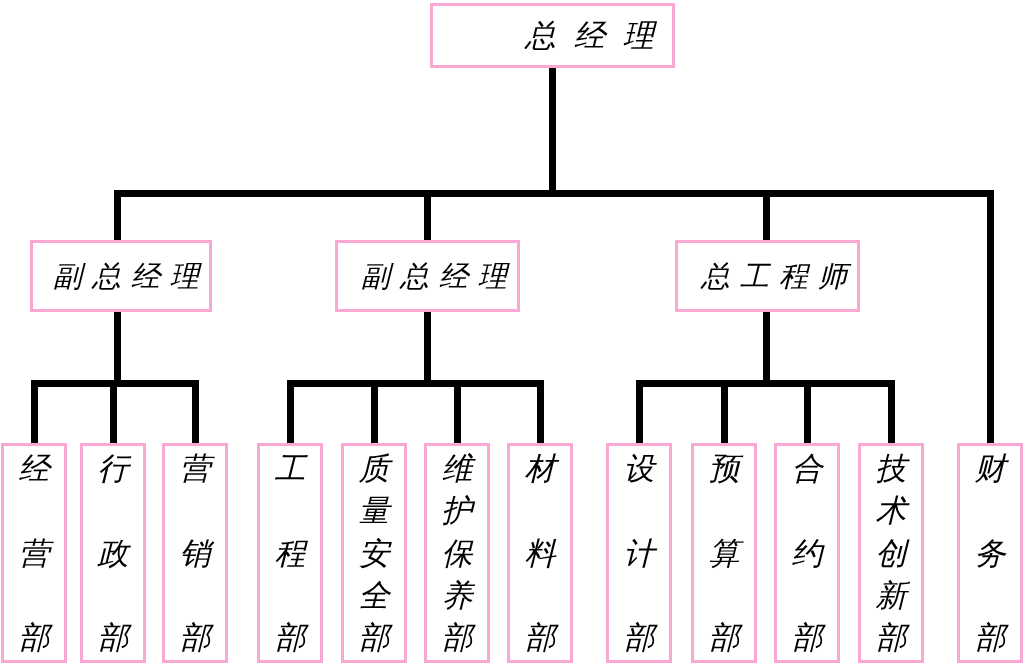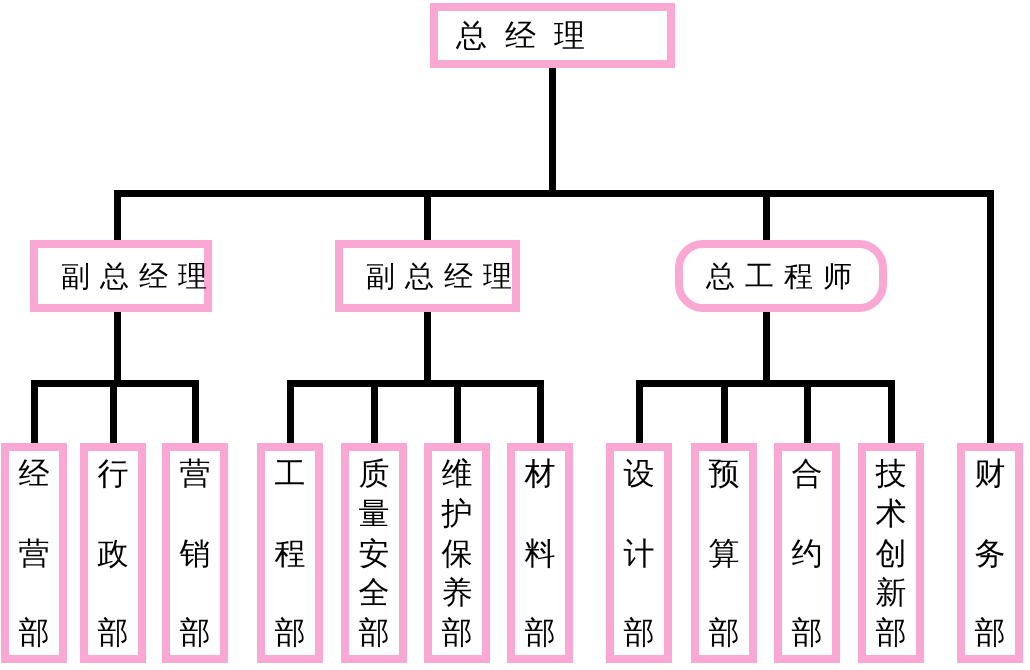--- a/index.html
+++ b/index.html
@@ -23,11 +23,12 @@
   .node {
     position: absolute;
     box-sizing: border-box;
-    border: 8px solid #f9a8d4;
+    border: 3px solid #f9a8d4;
     background: #ffffff;
     display: flex;
     align-items: center;
-    justify-content: flex-start;
+    justify-content: flex-end;
+    font-style: italic;
   }
   .hlabel {
     font-size: 30px;

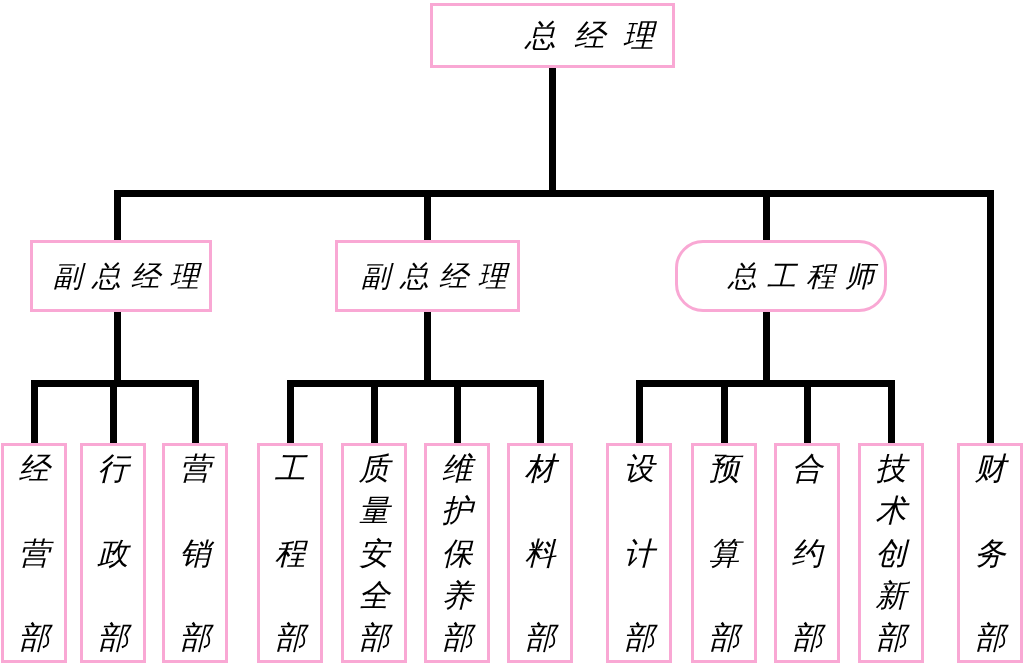--- a/index.html
+++ b/index.html
@@ -107,7 +107,7 @@
   <div class="node mgr" style="left:335px; top:240px; width:185px; height:72px;">
     <span class="hlabel">副总经理</span>
   </div>
-  <div class="node mgr" style="left:675px; top:240px; width:212px; height:72px;border-radius:28px;">
+  <div class="node mgr" style="left:675px; top:240px; width:185px; height:72px;">
     <span class="hlabel">总工程师</span>
   </div>
 

